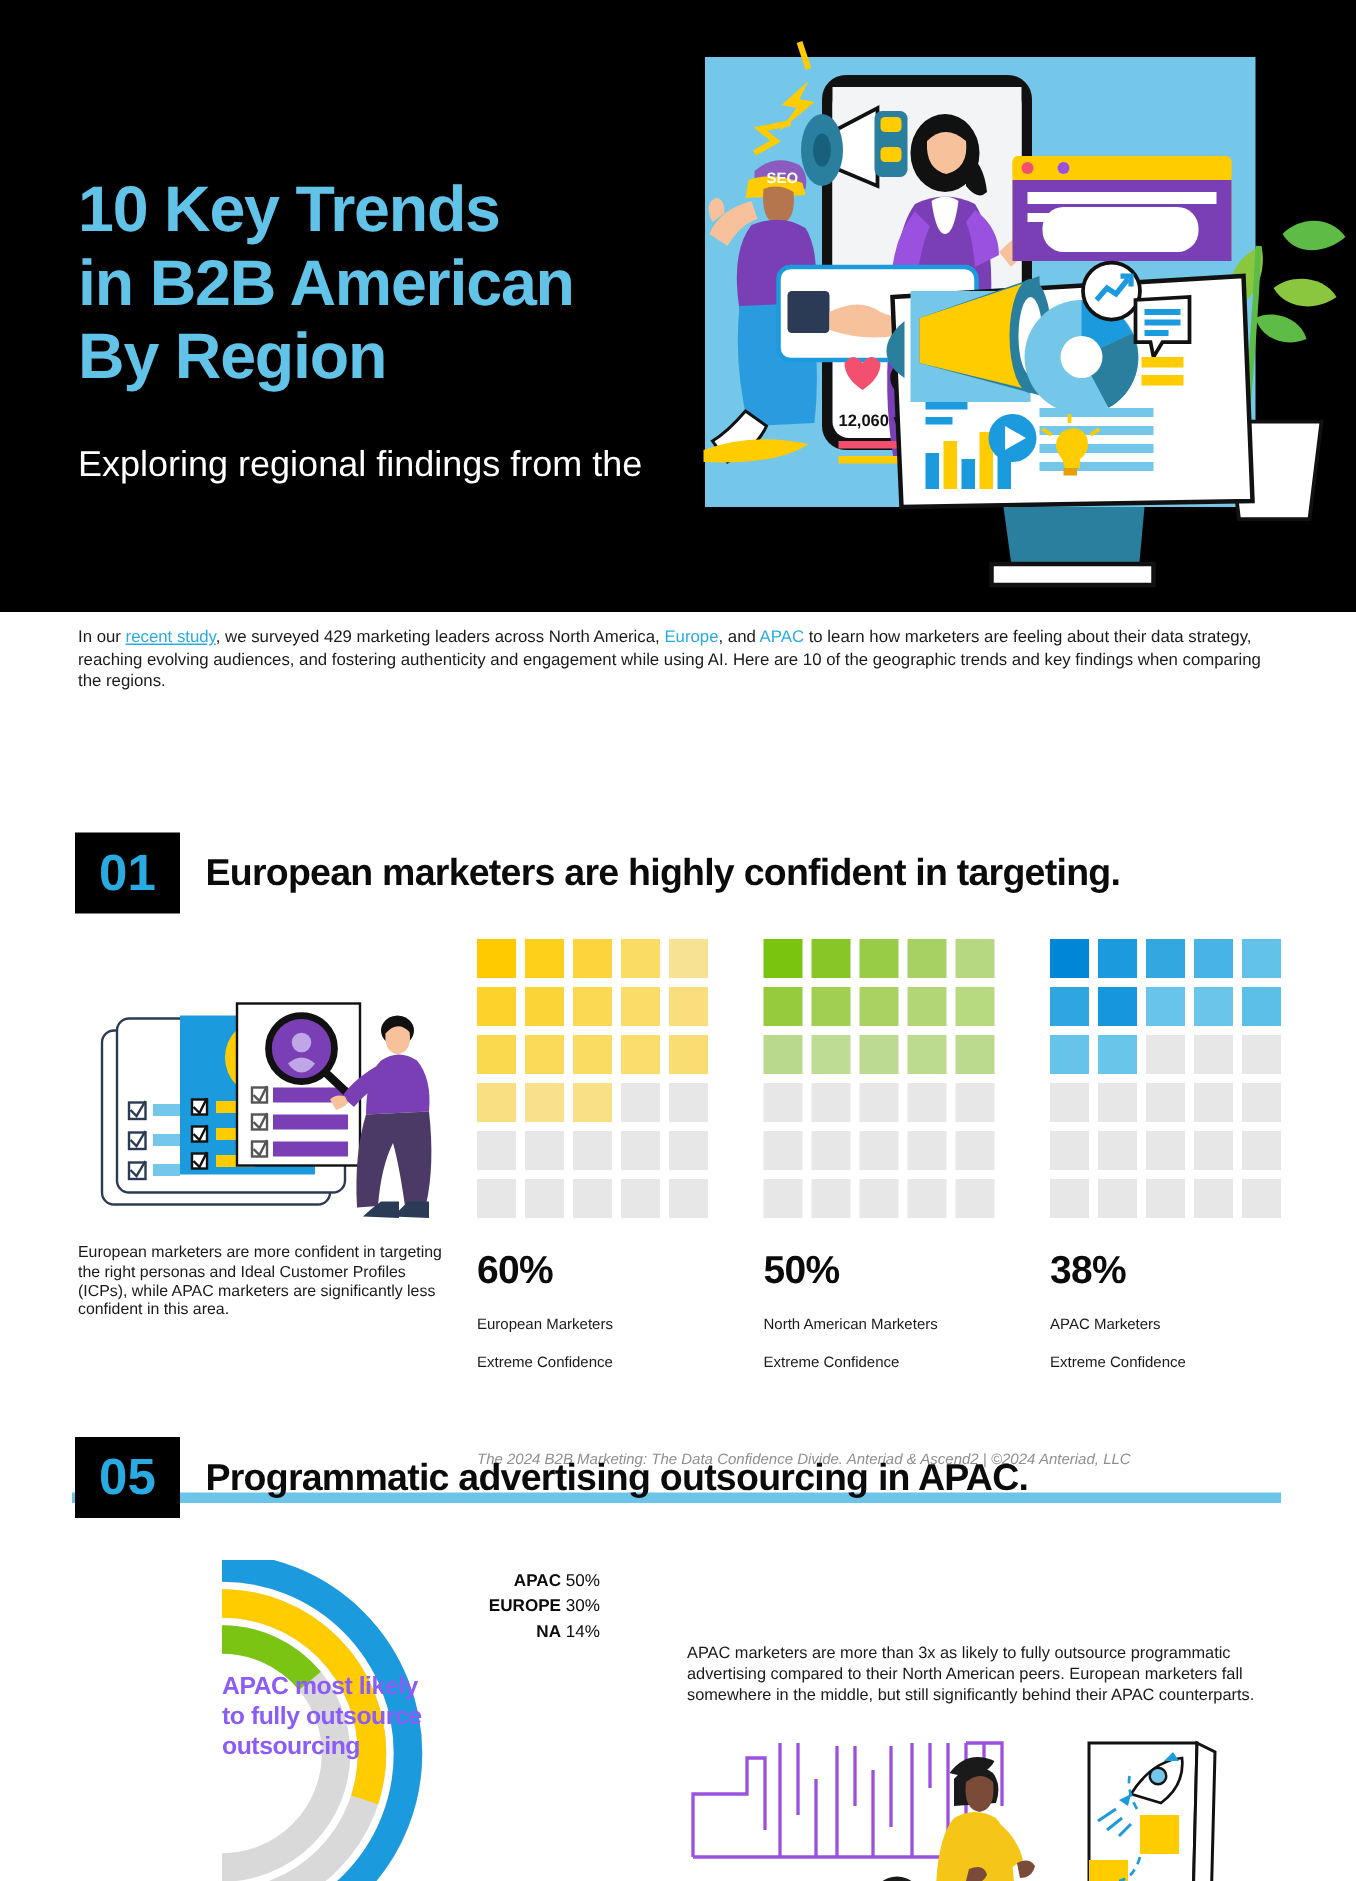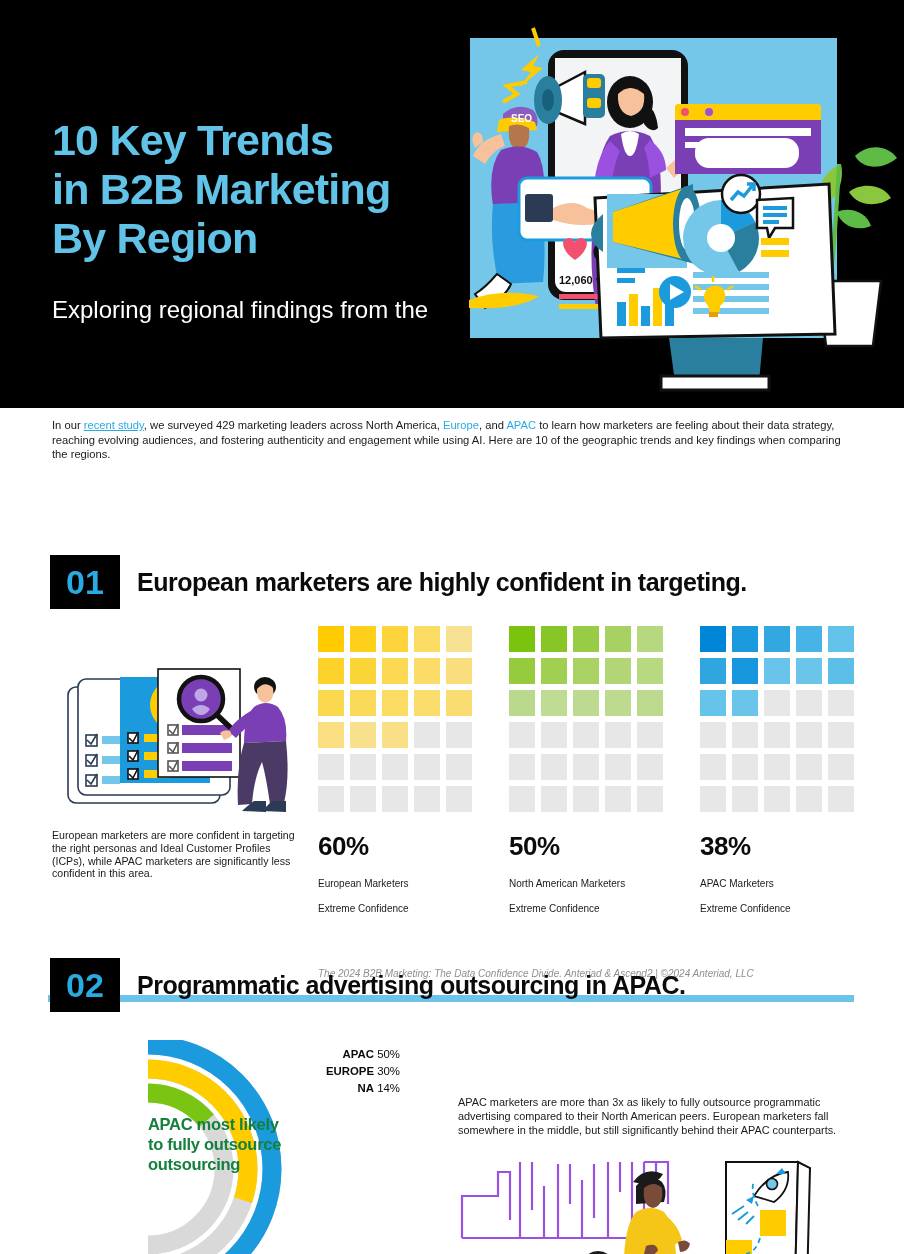--- a/index.html
+++ b/index.html
@@ -139,7 +139,7 @@
 
     <div class="hero-title">
       <div>10 Key Trends</div>
-      <div>in B2B Marketing</div>
+      <div>in B2B American</div>
       <div>By Region</div>
     </div>
 

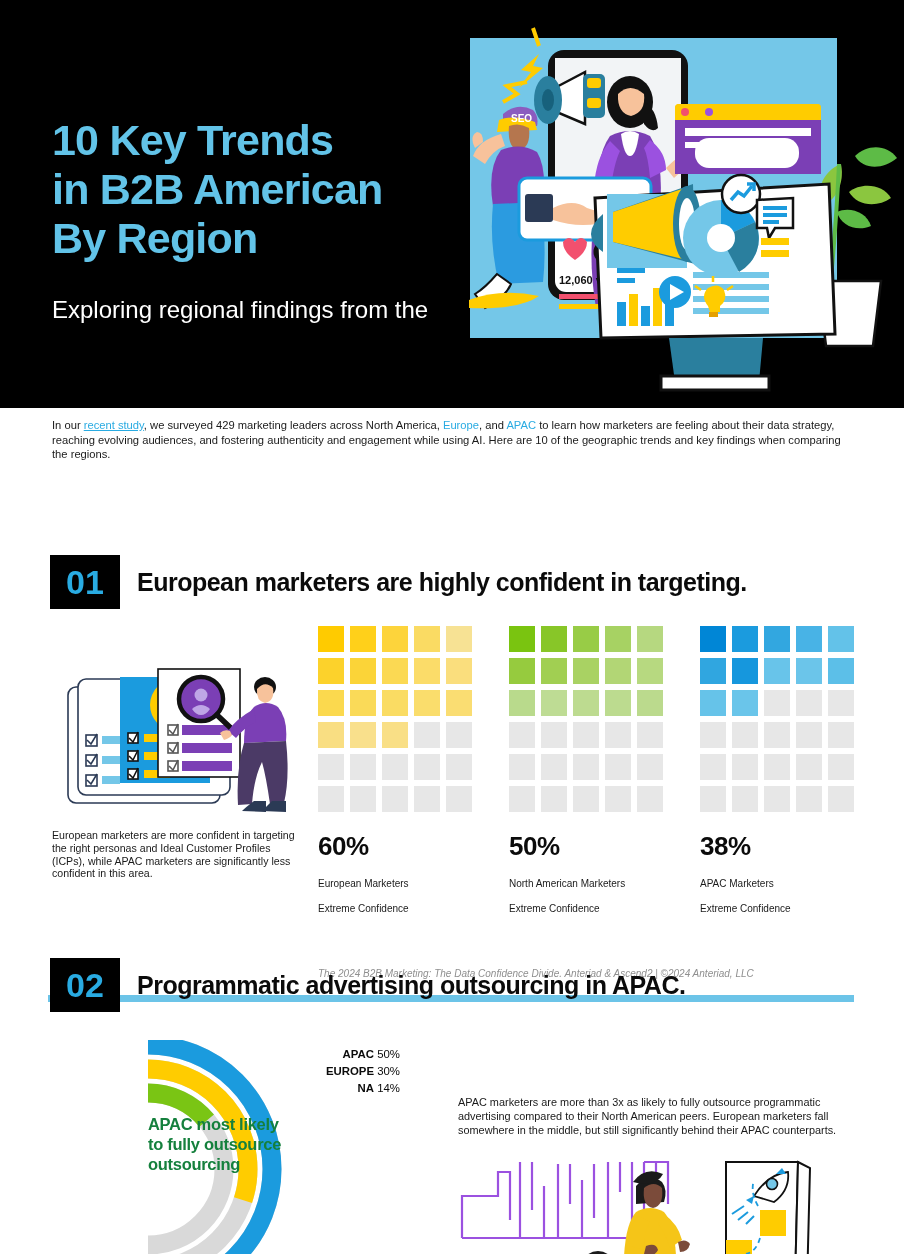--- a/index.html
+++ b/index.html
@@ -477,7 +477,7 @@
 
   <div class="s2">
     <div class="numrow">
-      <div class="numbox">02</div>
+      <div class="numbox">05</div>
       <div class="numtitle">Programmatic advertising outsourcing in APAC.</div>
     </div>
 

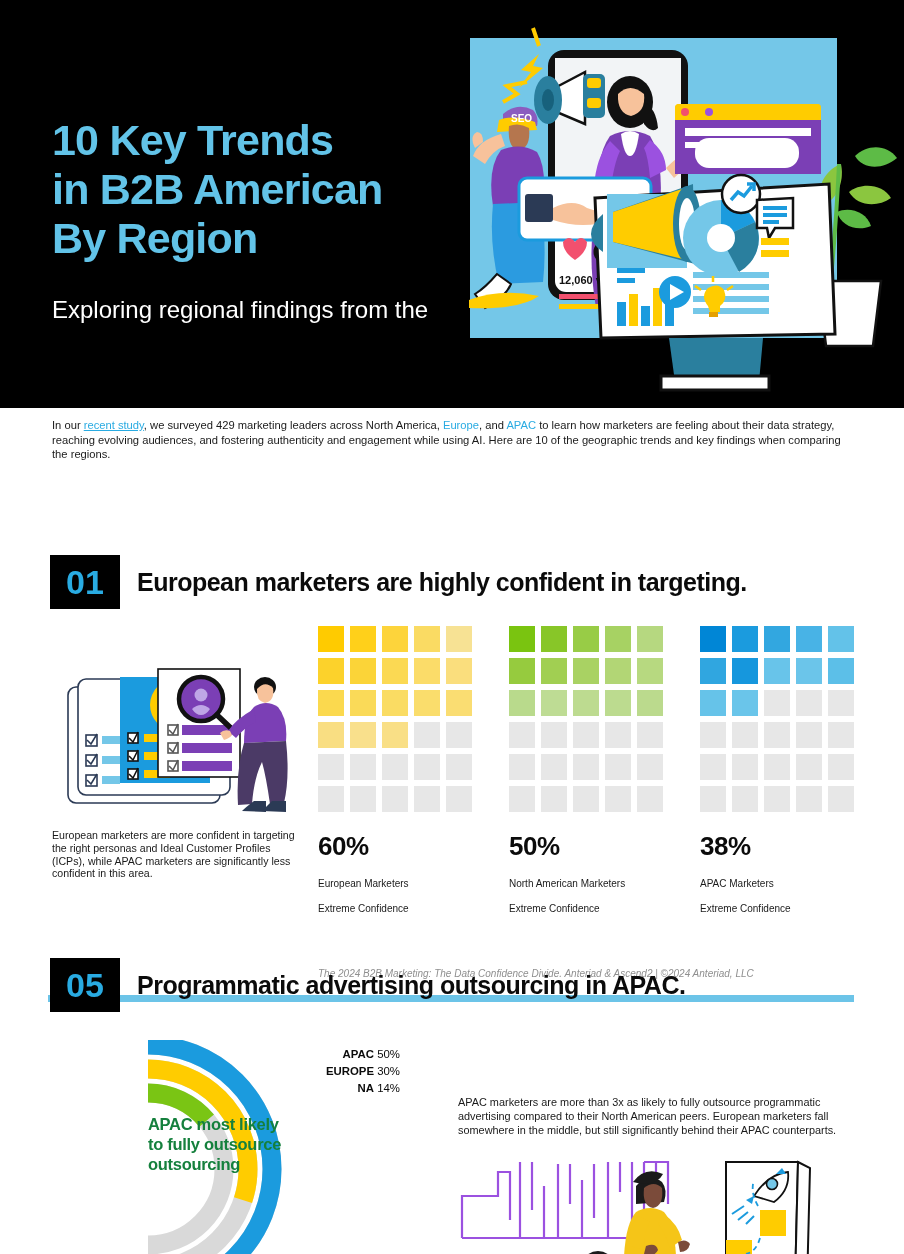--- a/index.html
+++ b/index.html
@@ -119,7 +119,7 @@
   .legend-row b { font-weight: 700; }
   .donut-caption {
     position: absolute; left: 0px; top: 74px; width: 222px; text-align: left;
-    font-size: 16.5px; line-height: 20px; font-weight: 700; color: #15803d;
+    font-size: 16.5px; line-height: 20px; font-weight: 700; color: #8b5cf6;
     letter-spacing: -0.3px; font-family: "Liberation Sans", sans-serif;
   }
   .s2-text {

